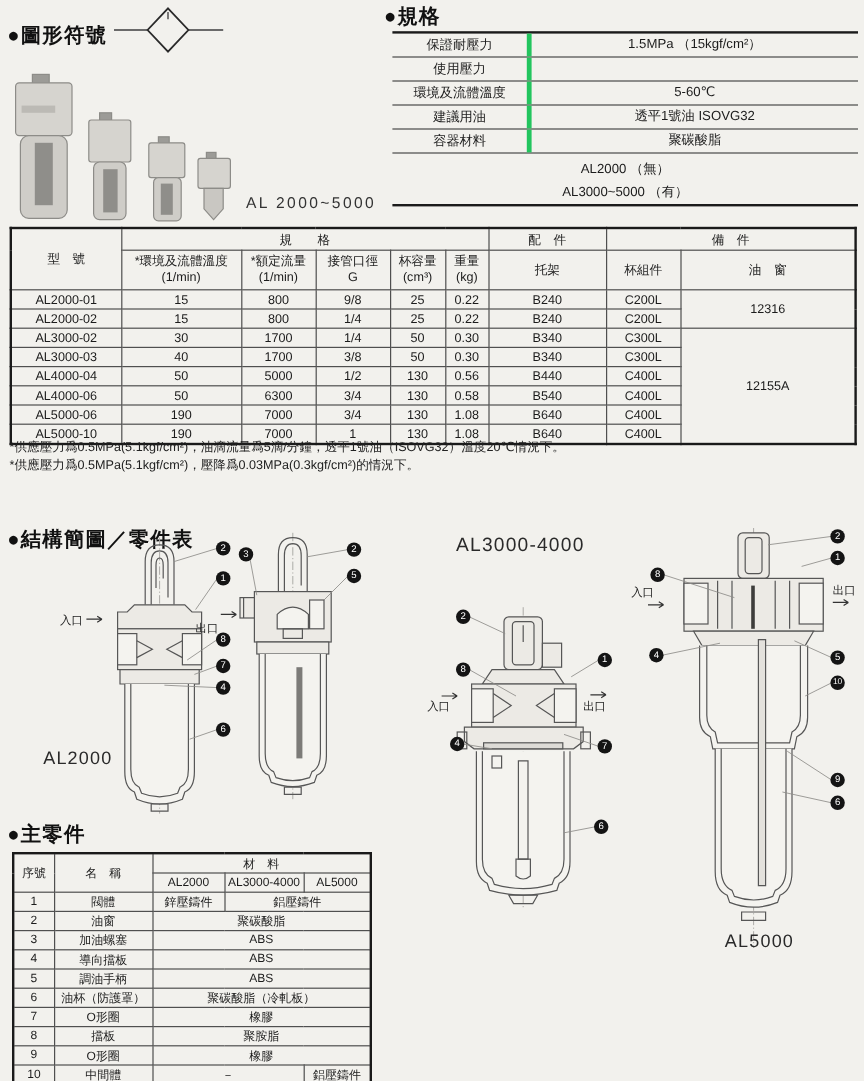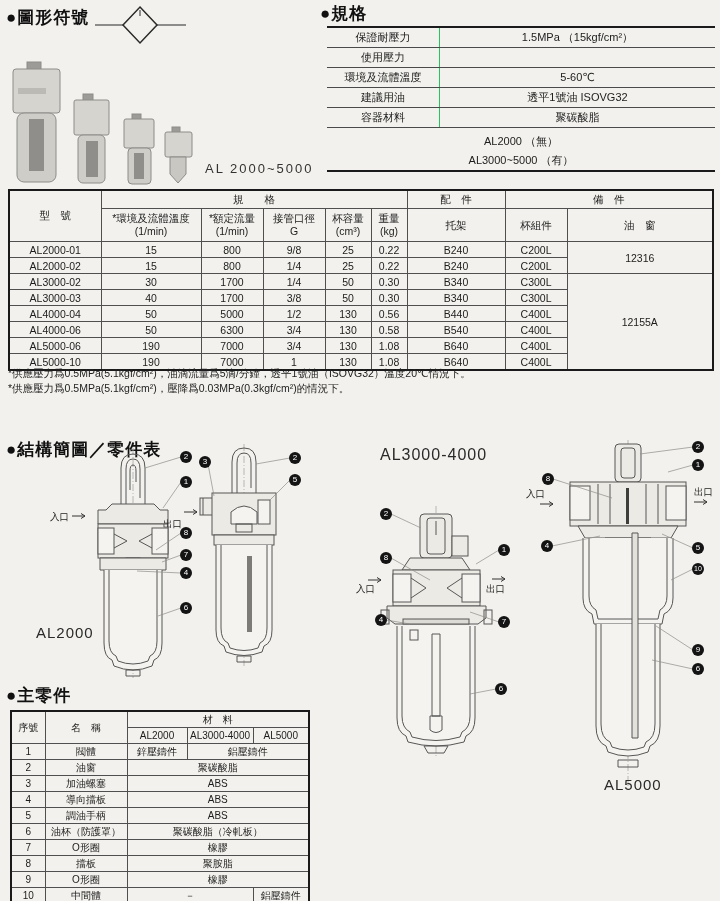--- a/index.html
+++ b/index.html
@@ -40,7 +40,7 @@
 </head>
 <body>
 
-<div class="abs hd" style="left:6px;top:6px">●圖形符號</div>
+<div class="abs hd" style="left:6px;top:18px">●圖形符號</div>
 
 <svg class="abs" style="left:90px;top:2px" width="100" height="50" viewBox="0 0 100 50">
   <g stroke="#2a2a2a" fill="none" stroke-width="1.5">

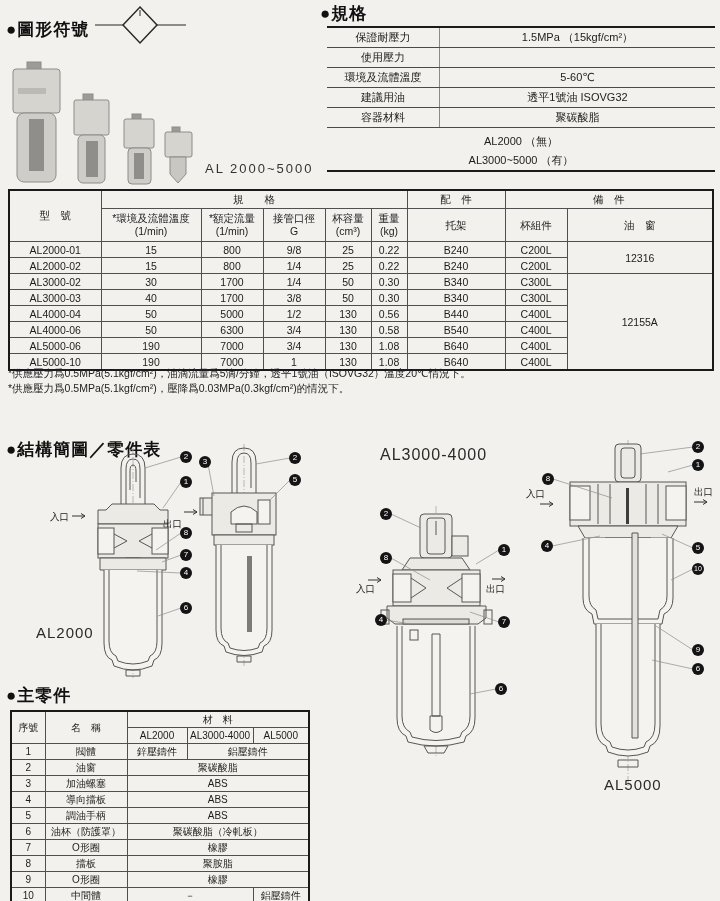--- a/index.html
+++ b/index.html
@@ -10,7 +10,7 @@
   .spec-table{position:absolute;left:327px;top:26px;width:388px;border-top:2px solid #1b1b1b;border-bottom:2px solid #1b1b1b;font-size:11px}
   .spec-row{display:flex;border-bottom:1px solid #4a4a4a;align-items:stretch}
   .spec-row:last-child{border-bottom:none}
-  .spec-label{width:112px;border-right:1px solid #22c55e;display:flex;align-items:center;justify-content:center;text-align:left}
+  .spec-label{width:112px;border-right:4px solid #22c55e;display:flex;align-items:center;justify-content:center;text-align:left}
   .spec-value{flex:1;display:flex;flex-direction:column;align-items:center;justify-content:flex-end;text-align:center}
   .r1{height:19px}.r2{height:42px}
   .r1 .spec-value{justify-content:center}

